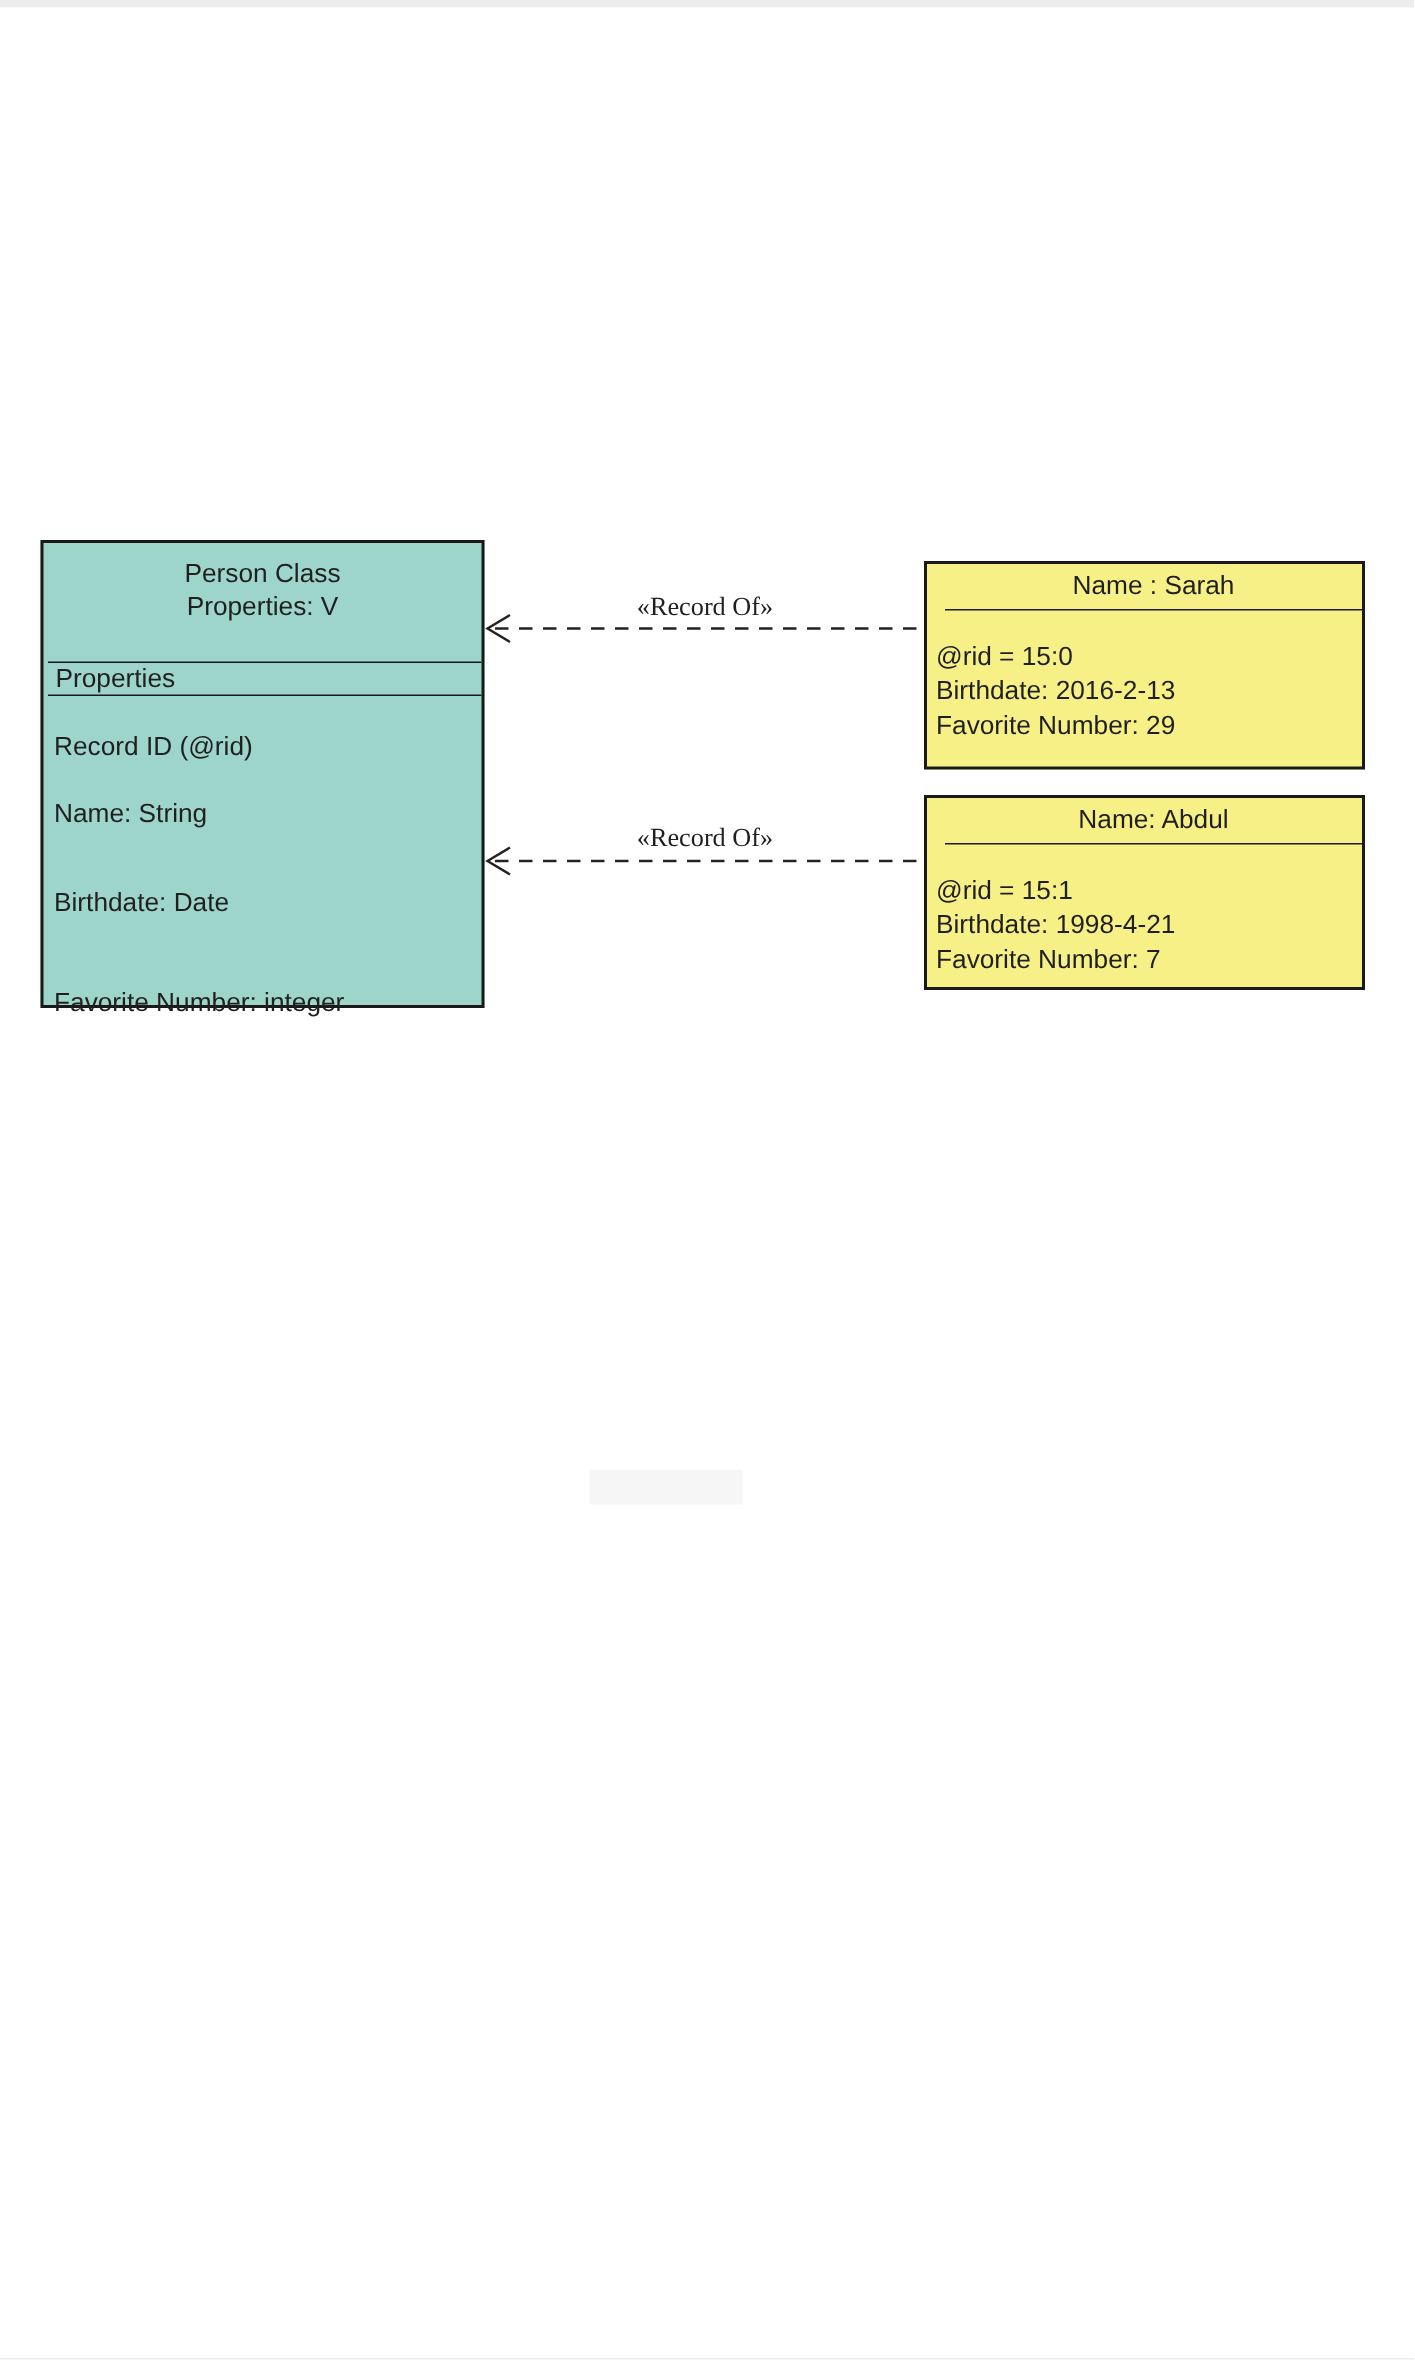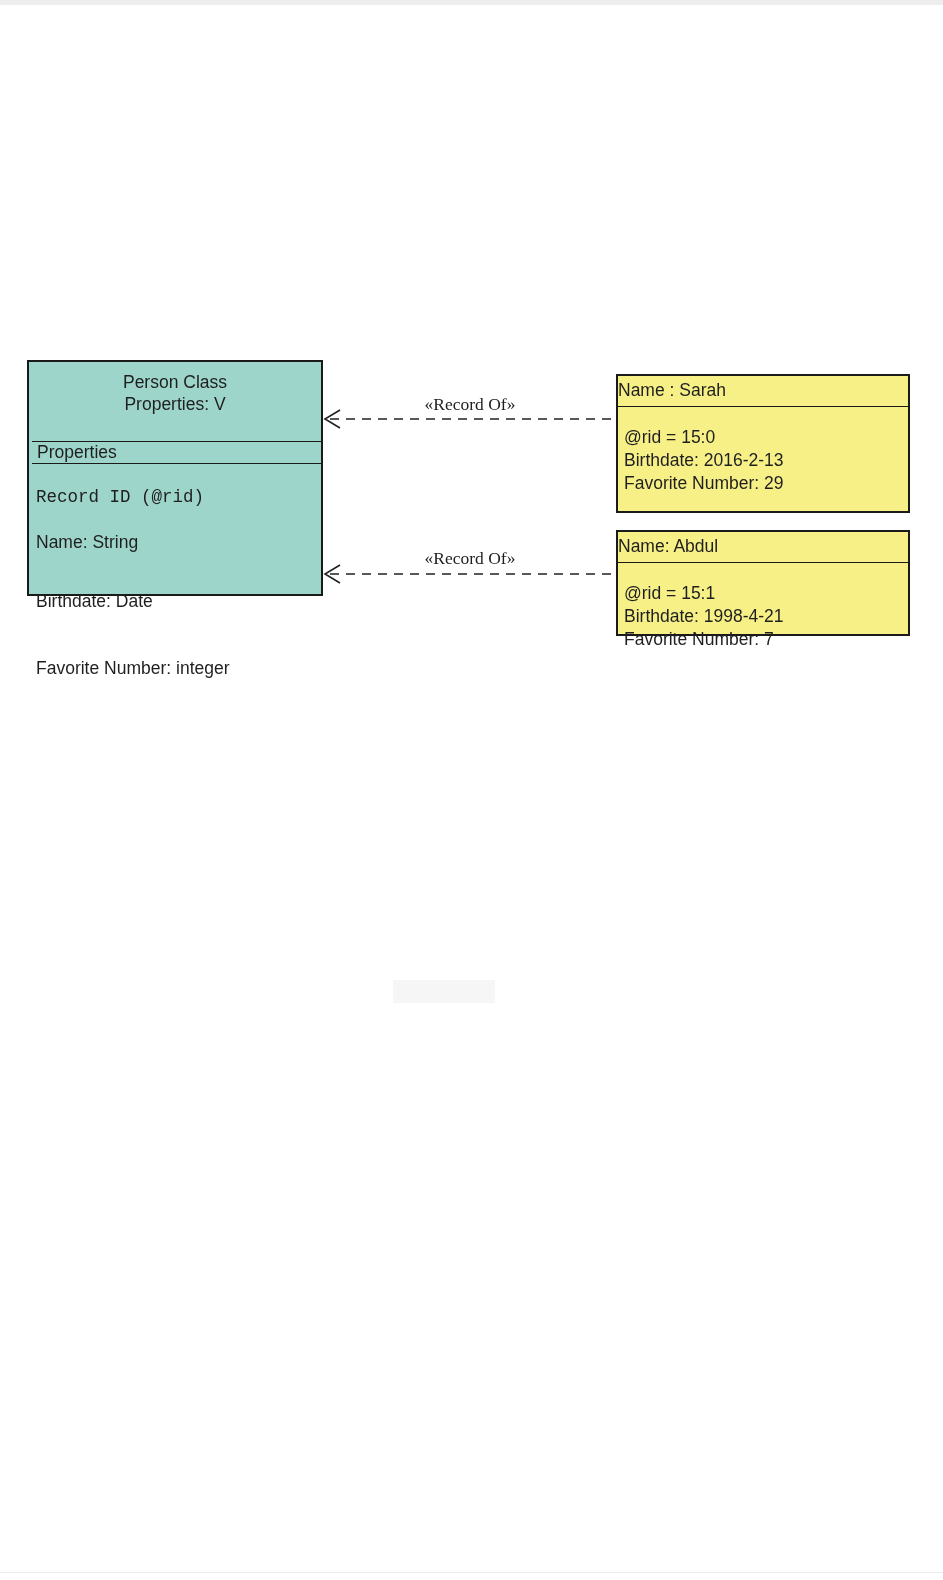--- a/index.html
+++ b/index.html
@@ -33,7 +33,7 @@
   .class-box {
     position: absolute;
     left: 27px; top: 360px;
-    width: 296px; height: 236px;
+    width: 296px; height: 312px;
     background: #9ed5cb;
     border: 2px solid #1a1a1a;
     box-sizing: border-box;

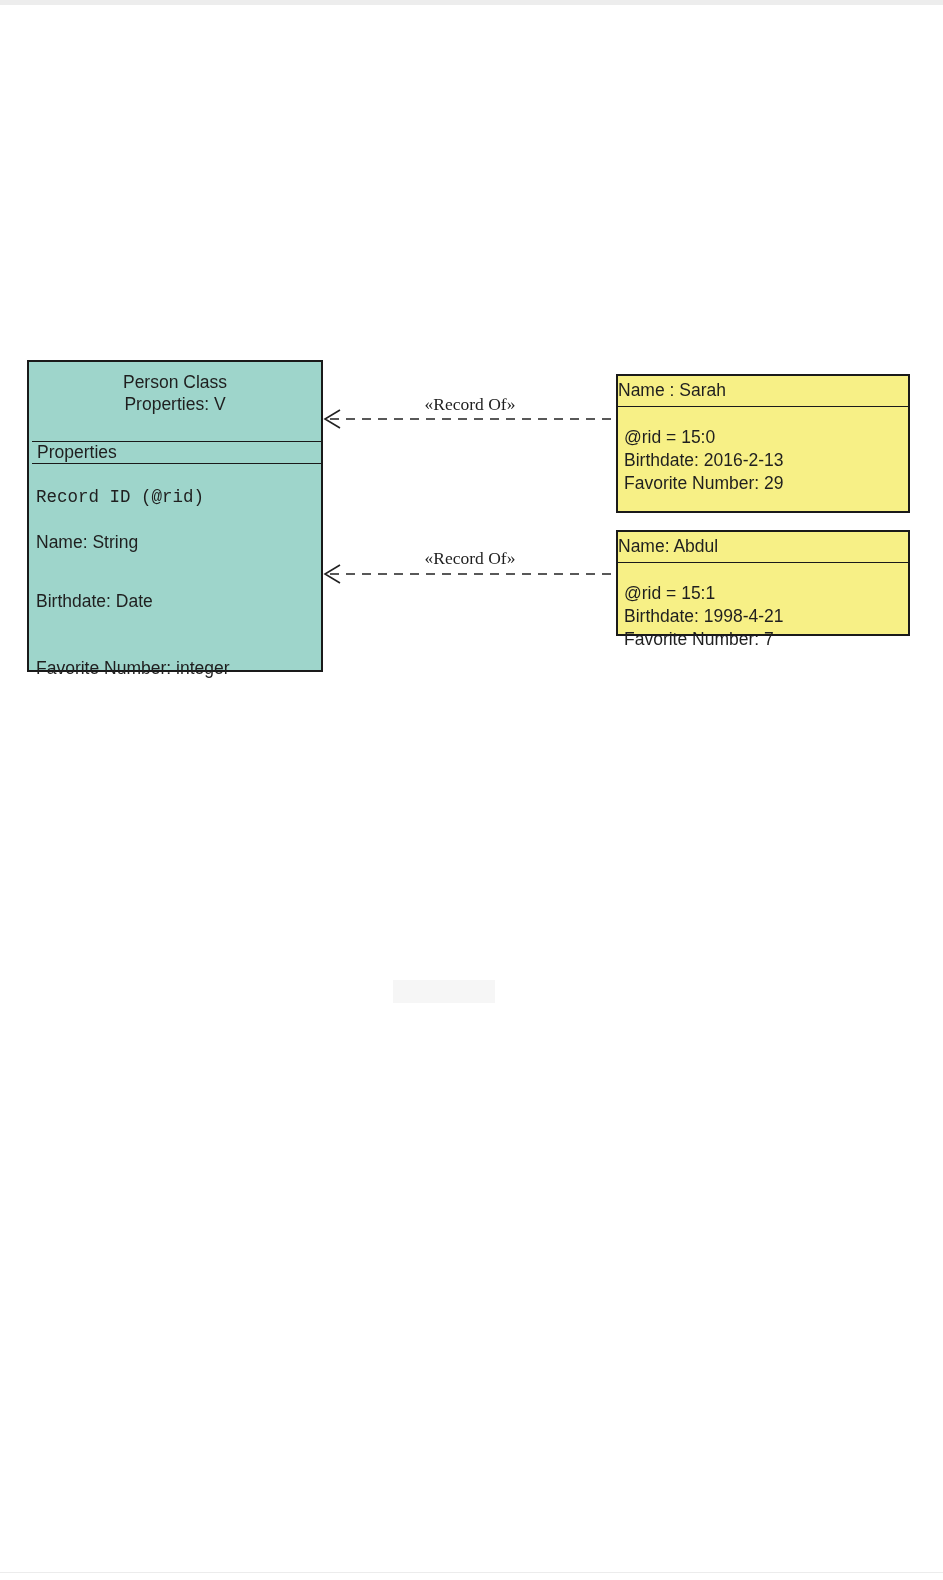--- a/index.html
+++ b/index.html
@@ -85,8 +85,9 @@
     height: 31px;
     border-bottom: 1.5px solid #1a1a1a;
     box-sizing: border-box;
-    text-align: left;
+    text-align: center;
     line-height: 29px;
+    margin-left: 12px;
   }
   .record-body {
     padding: 19px 6px 0 6px;

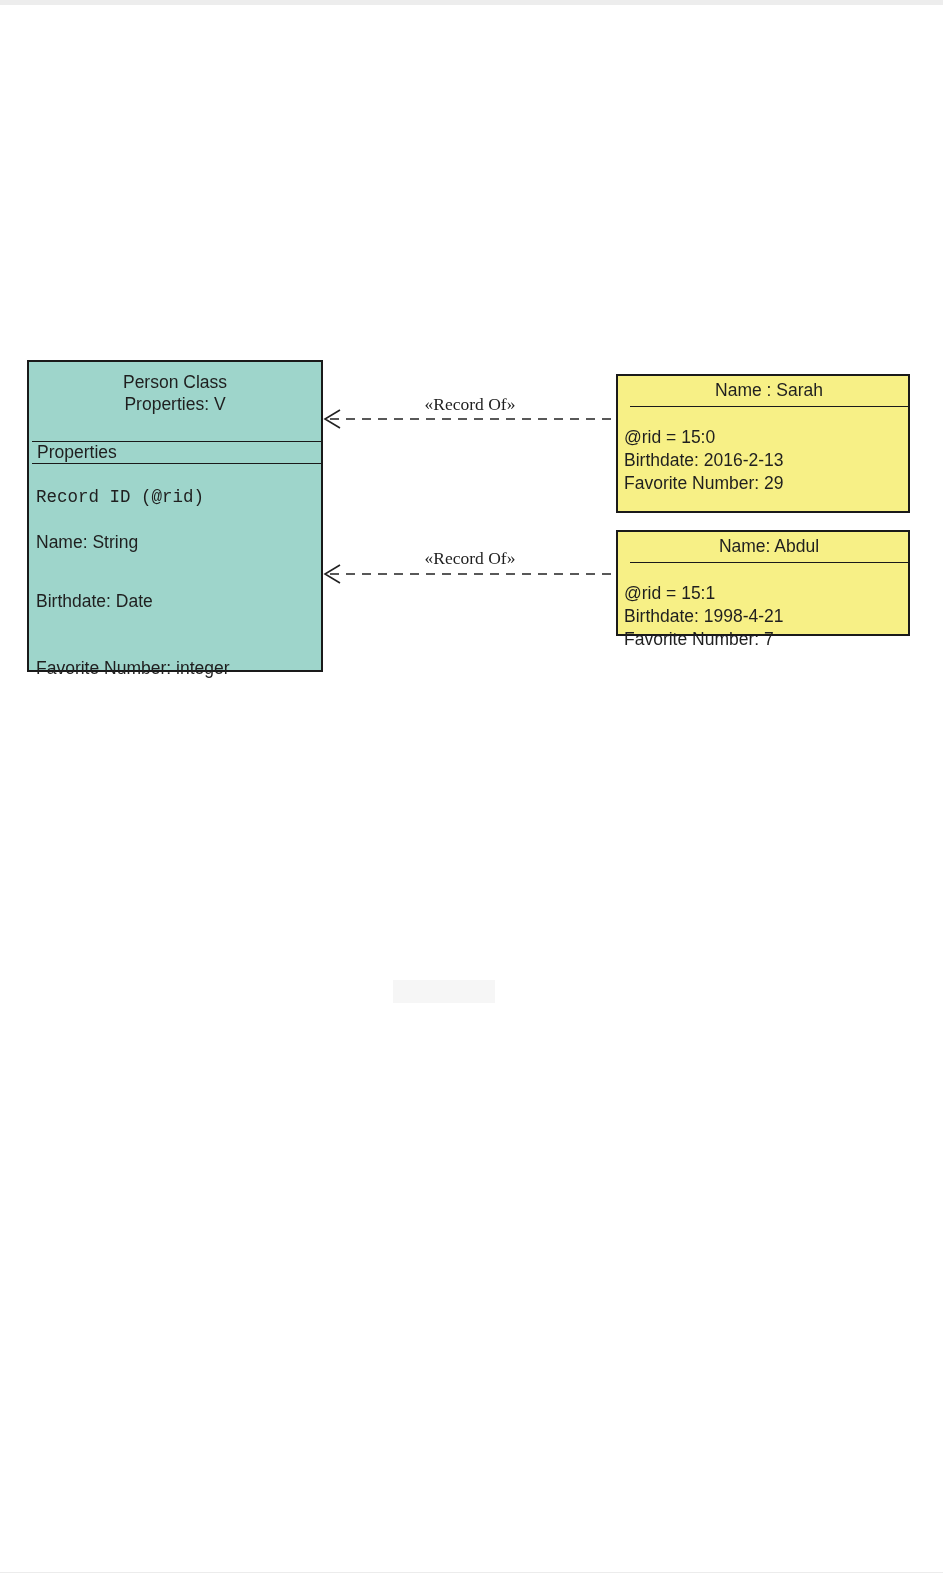--- a/index.html
+++ b/index.html
@@ -64,7 +64,7 @@
     line-height: 22px;
     white-space: nowrap;
   }
-  .class-prop.p0 { top: 124px; font-family: Liberation Mono, monospace; }
+  .class-prop.p0 { top: 124px; }
   .class-prop.p1 { top: 169px; }
   .class-prop.p2 { top: 228px; }
   .class-prop.p3 { top: 251px; margin-top: 44px; }

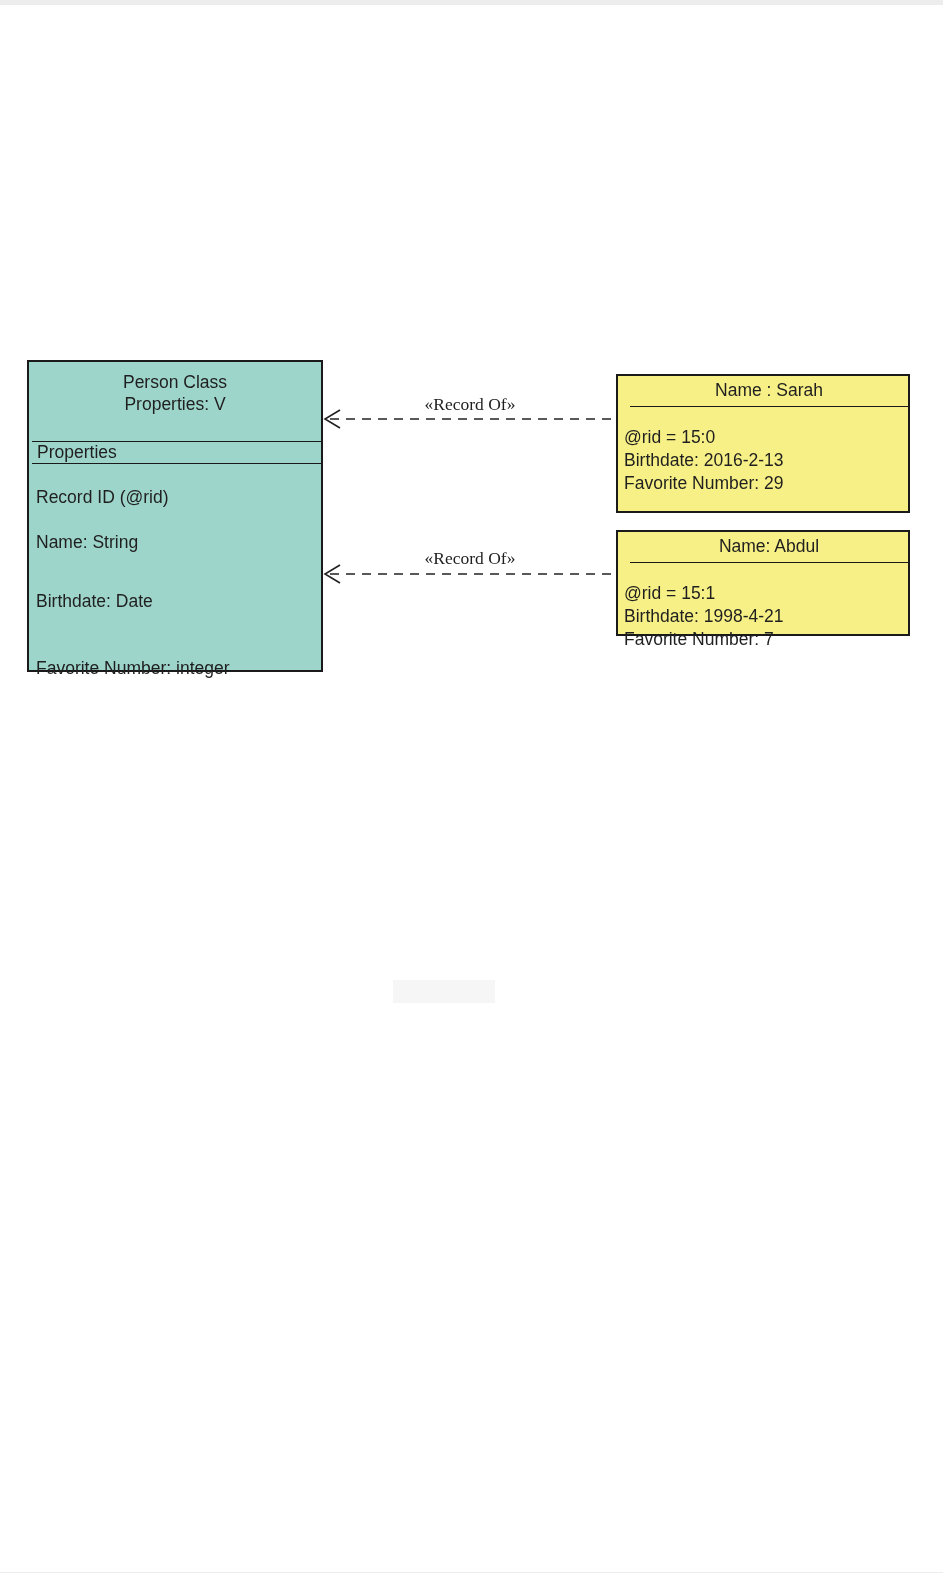--- a/index.html
+++ b/index.html
@@ -80,7 +80,7 @@
     font-size: 17.5px;
   }
   .record-box.sarah { top: 374px; height: 139px; }
-  .record-box.abdul { top: 530px; height: 106px; }
+  .record-box.abdul { top: 530px; height: 130px; }
   .record-header {
     height: 31px;
     border-bottom: 1.5px solid #1a1a1a;

